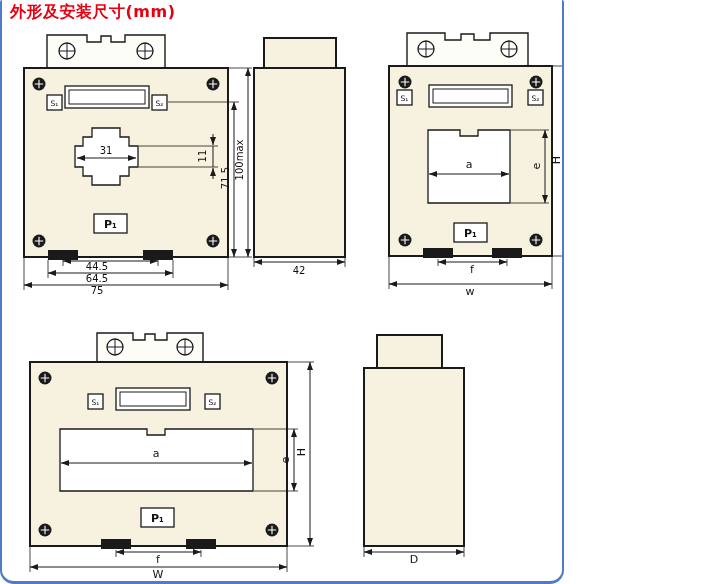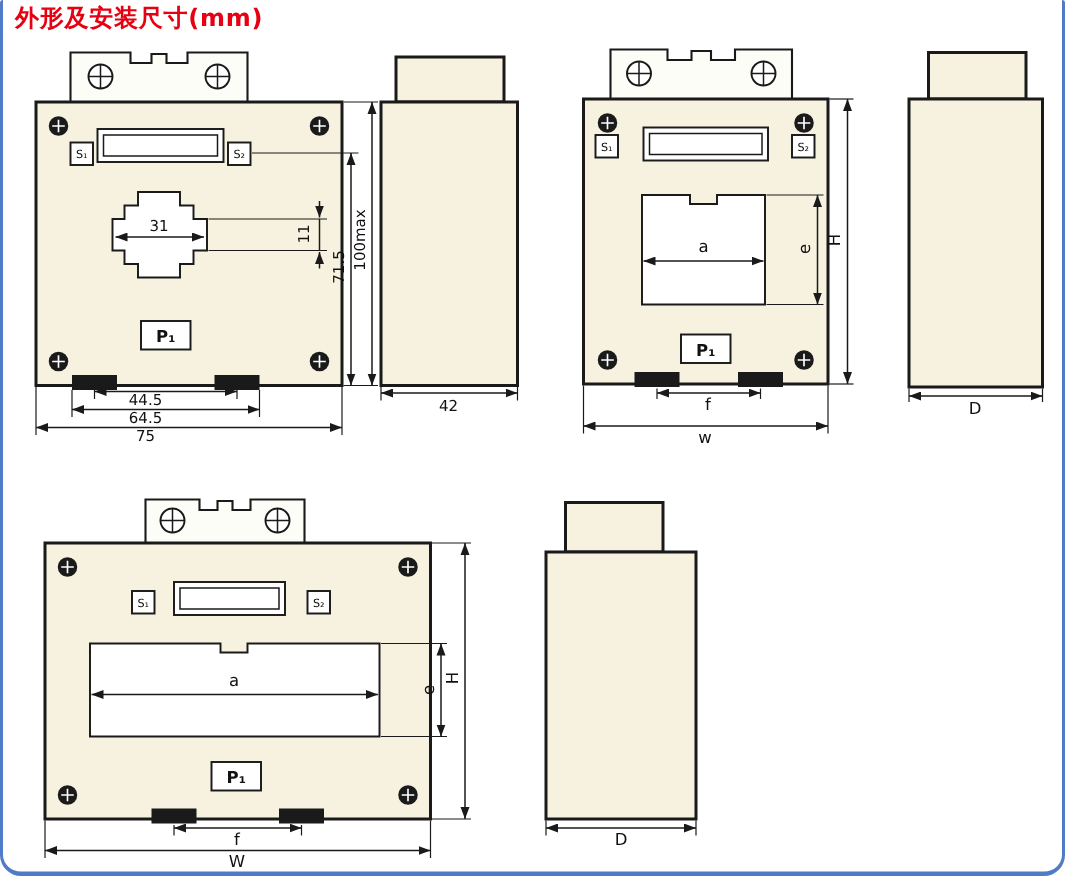--- a/index.html
+++ b/index.html
@@ -5,7 +5,7 @@
   * { margin:0; padding:0; box-sizing:border-box; }
   html,body { background:#ffffff; }
   .page {
-    position:relative; width:710px; height:584px; background:#fff;
+    position:relative; width:564px; height:584px; background:#fff;
     border-left:2px solid #4f7bc7; border-right:2px solid #4f7bc7; border-bottom:3px solid #4f7bc7;
     border-radius:2px 2px 14px 14px; overflow:hidden;
     font-family:"DejaVu Sans", sans-serif;

